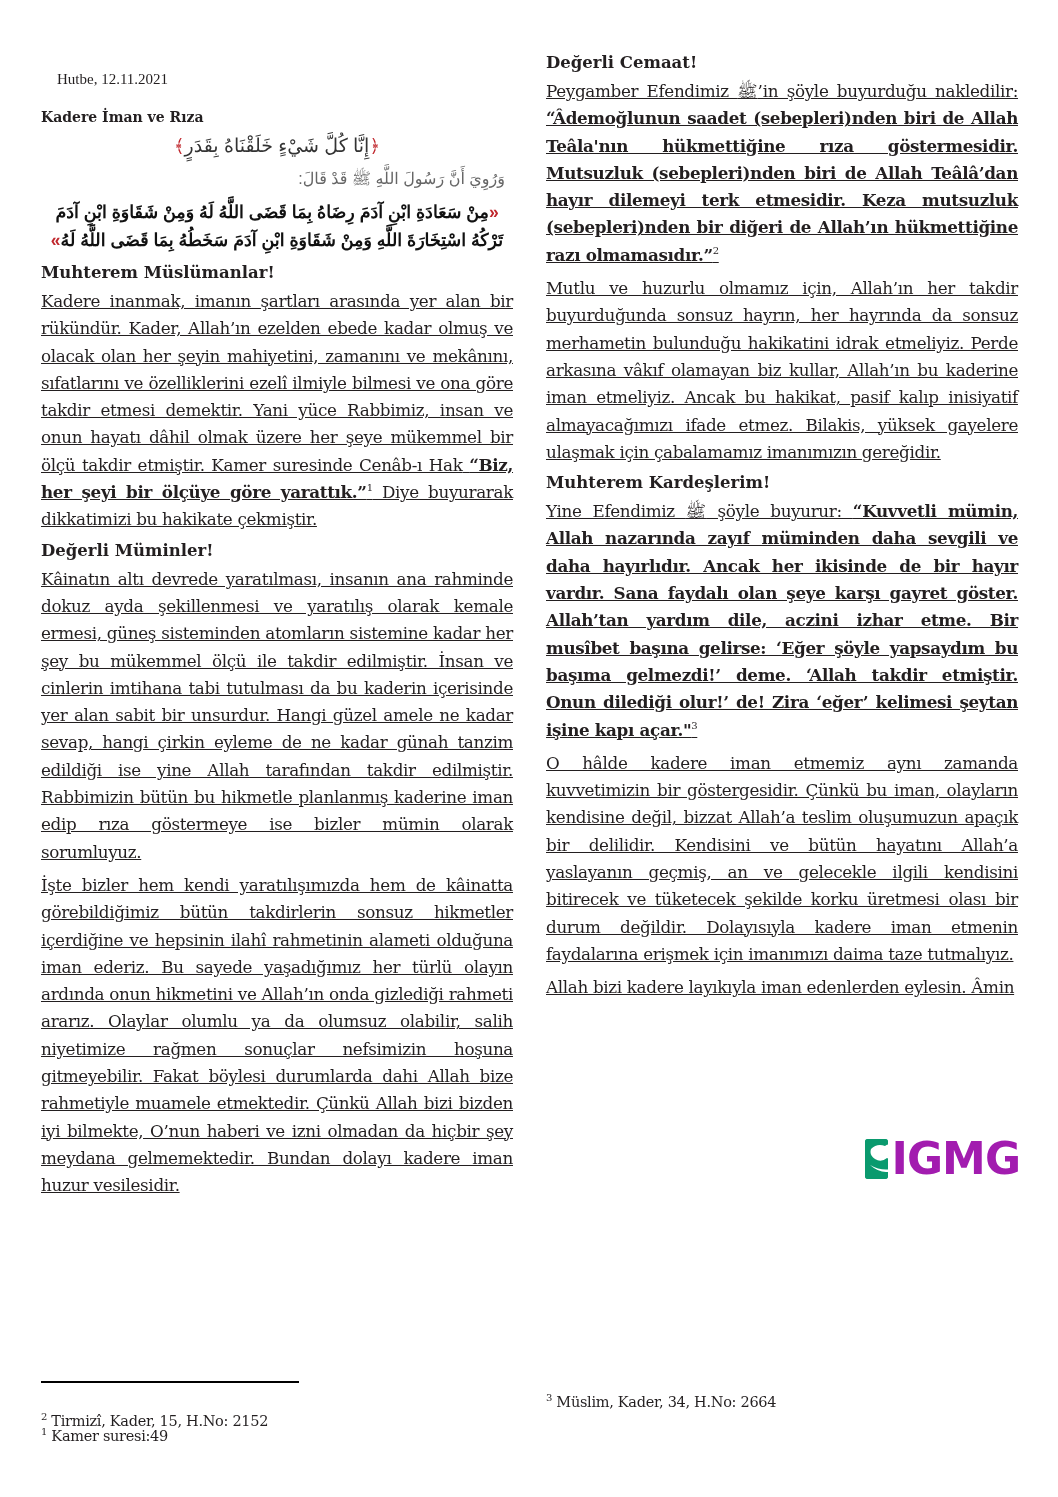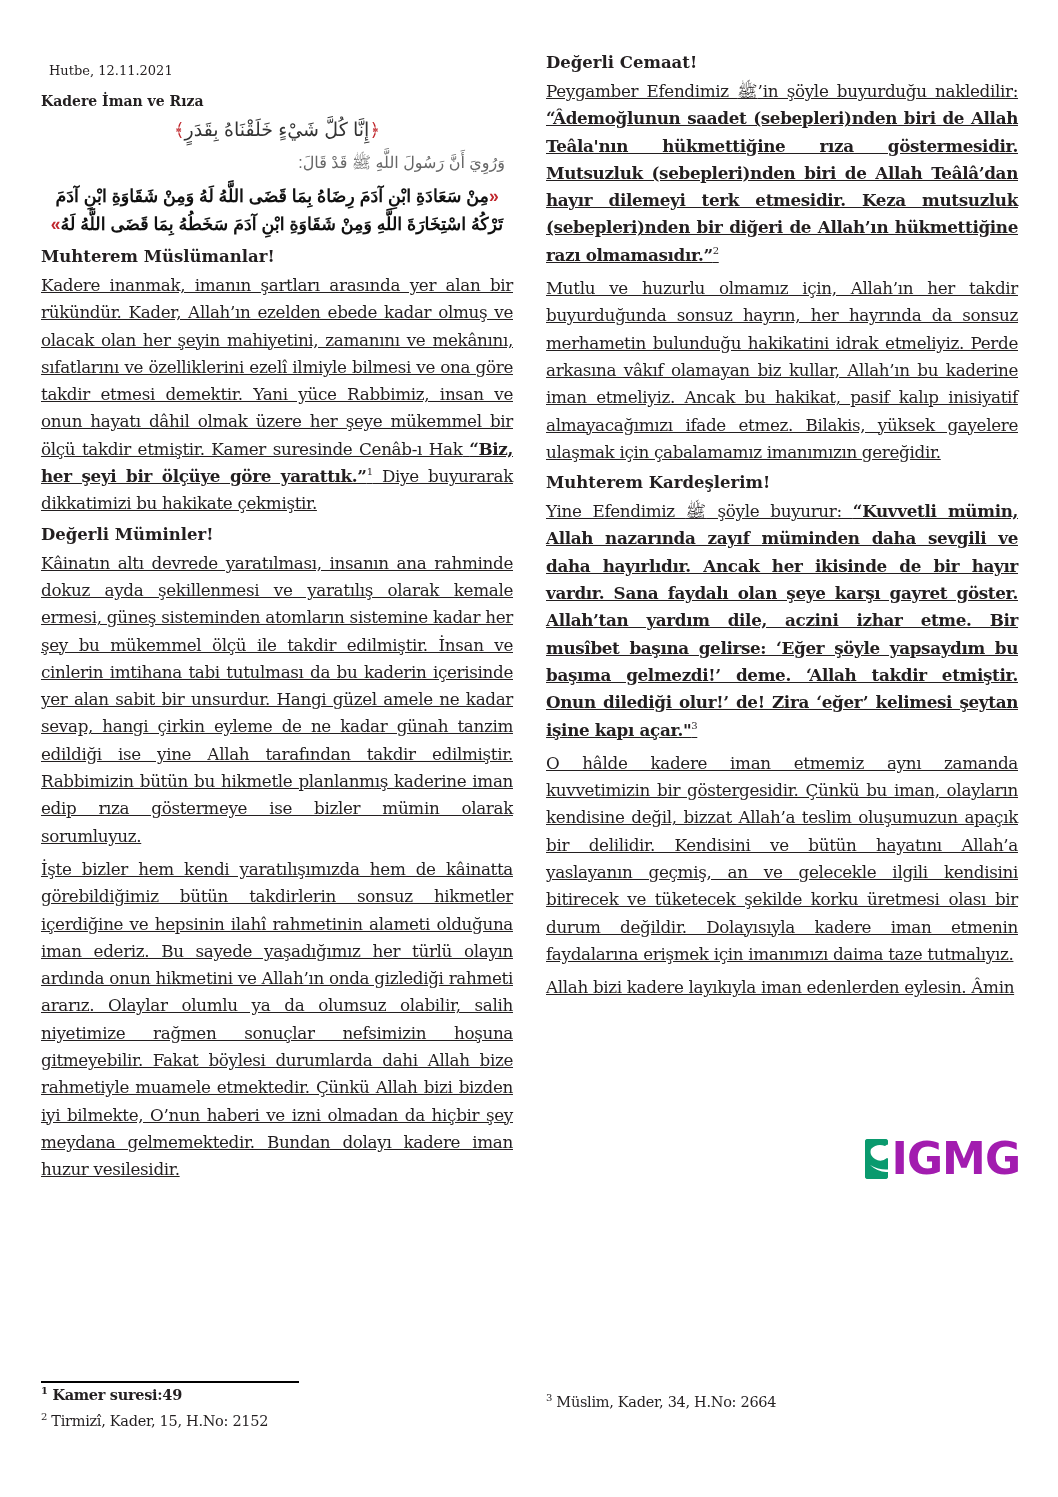--- a/index.html
+++ b/index.html
@@ -12,7 +12,7 @@
     .col-left { left: 41px; }
     .col-right { left: 546px; }
 
-    .date { font-size: 13px; line-height: 22px; margin: 8px; }
+    .date { font-size: 15px; line-height: 22px; margin: 16px; font-family: Liberation Serif, serif; }
     .title { font-size: 14px; line-height: 22px; font-weight: bold; margin: 0; }
 
     .arabic { direction: rtl; text-align: center; font-family: Liberation Sans, sans-serif; margin: 8px; }

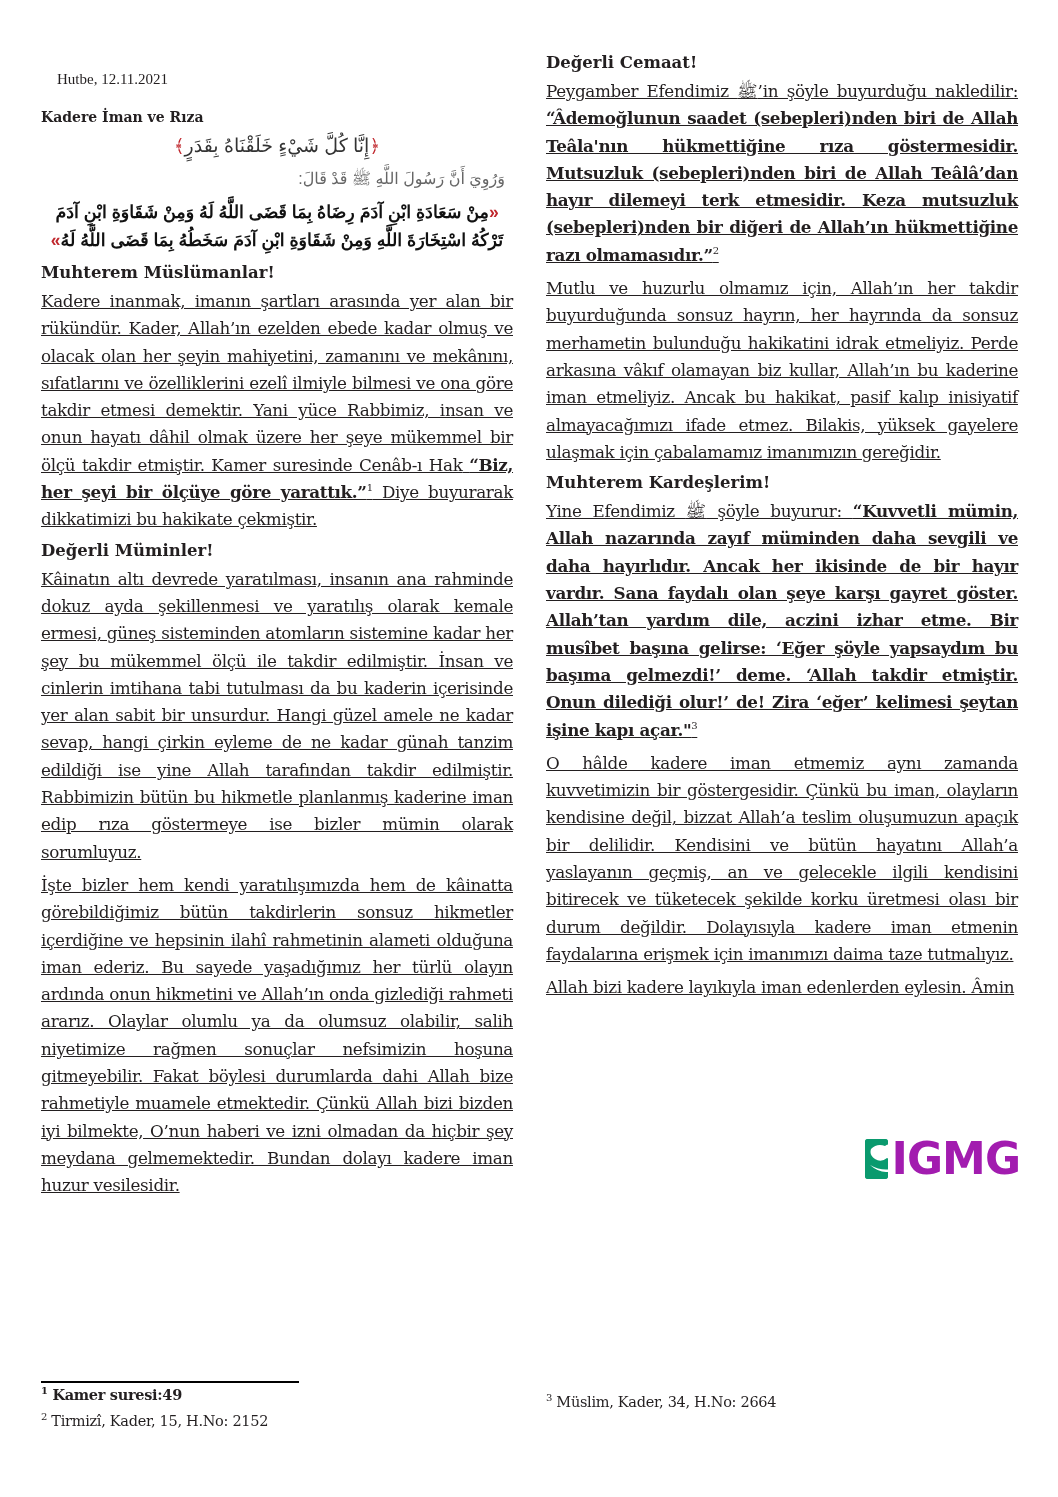--- a/index.html
+++ b/index.html
@@ -33,7 +33,7 @@
 
     .rule { position: absolute; left: 41px; top: 1381px; width: 258px; height: 2px; background: #000; }
     .fn { position: absolute; font-size: 14.5px; line-height: 20px; margin: 0; letter-spacing: -0.3px; }
-    .fn1 { left: 41px; top: 1385px; font-weight: bold; }
+    .fn1 { left: 41px; top: 1426px; }
     .fn2 { left: 41px; top: 1411px; }
     .fn3 { left: 546px; top: 1392px; }
 

